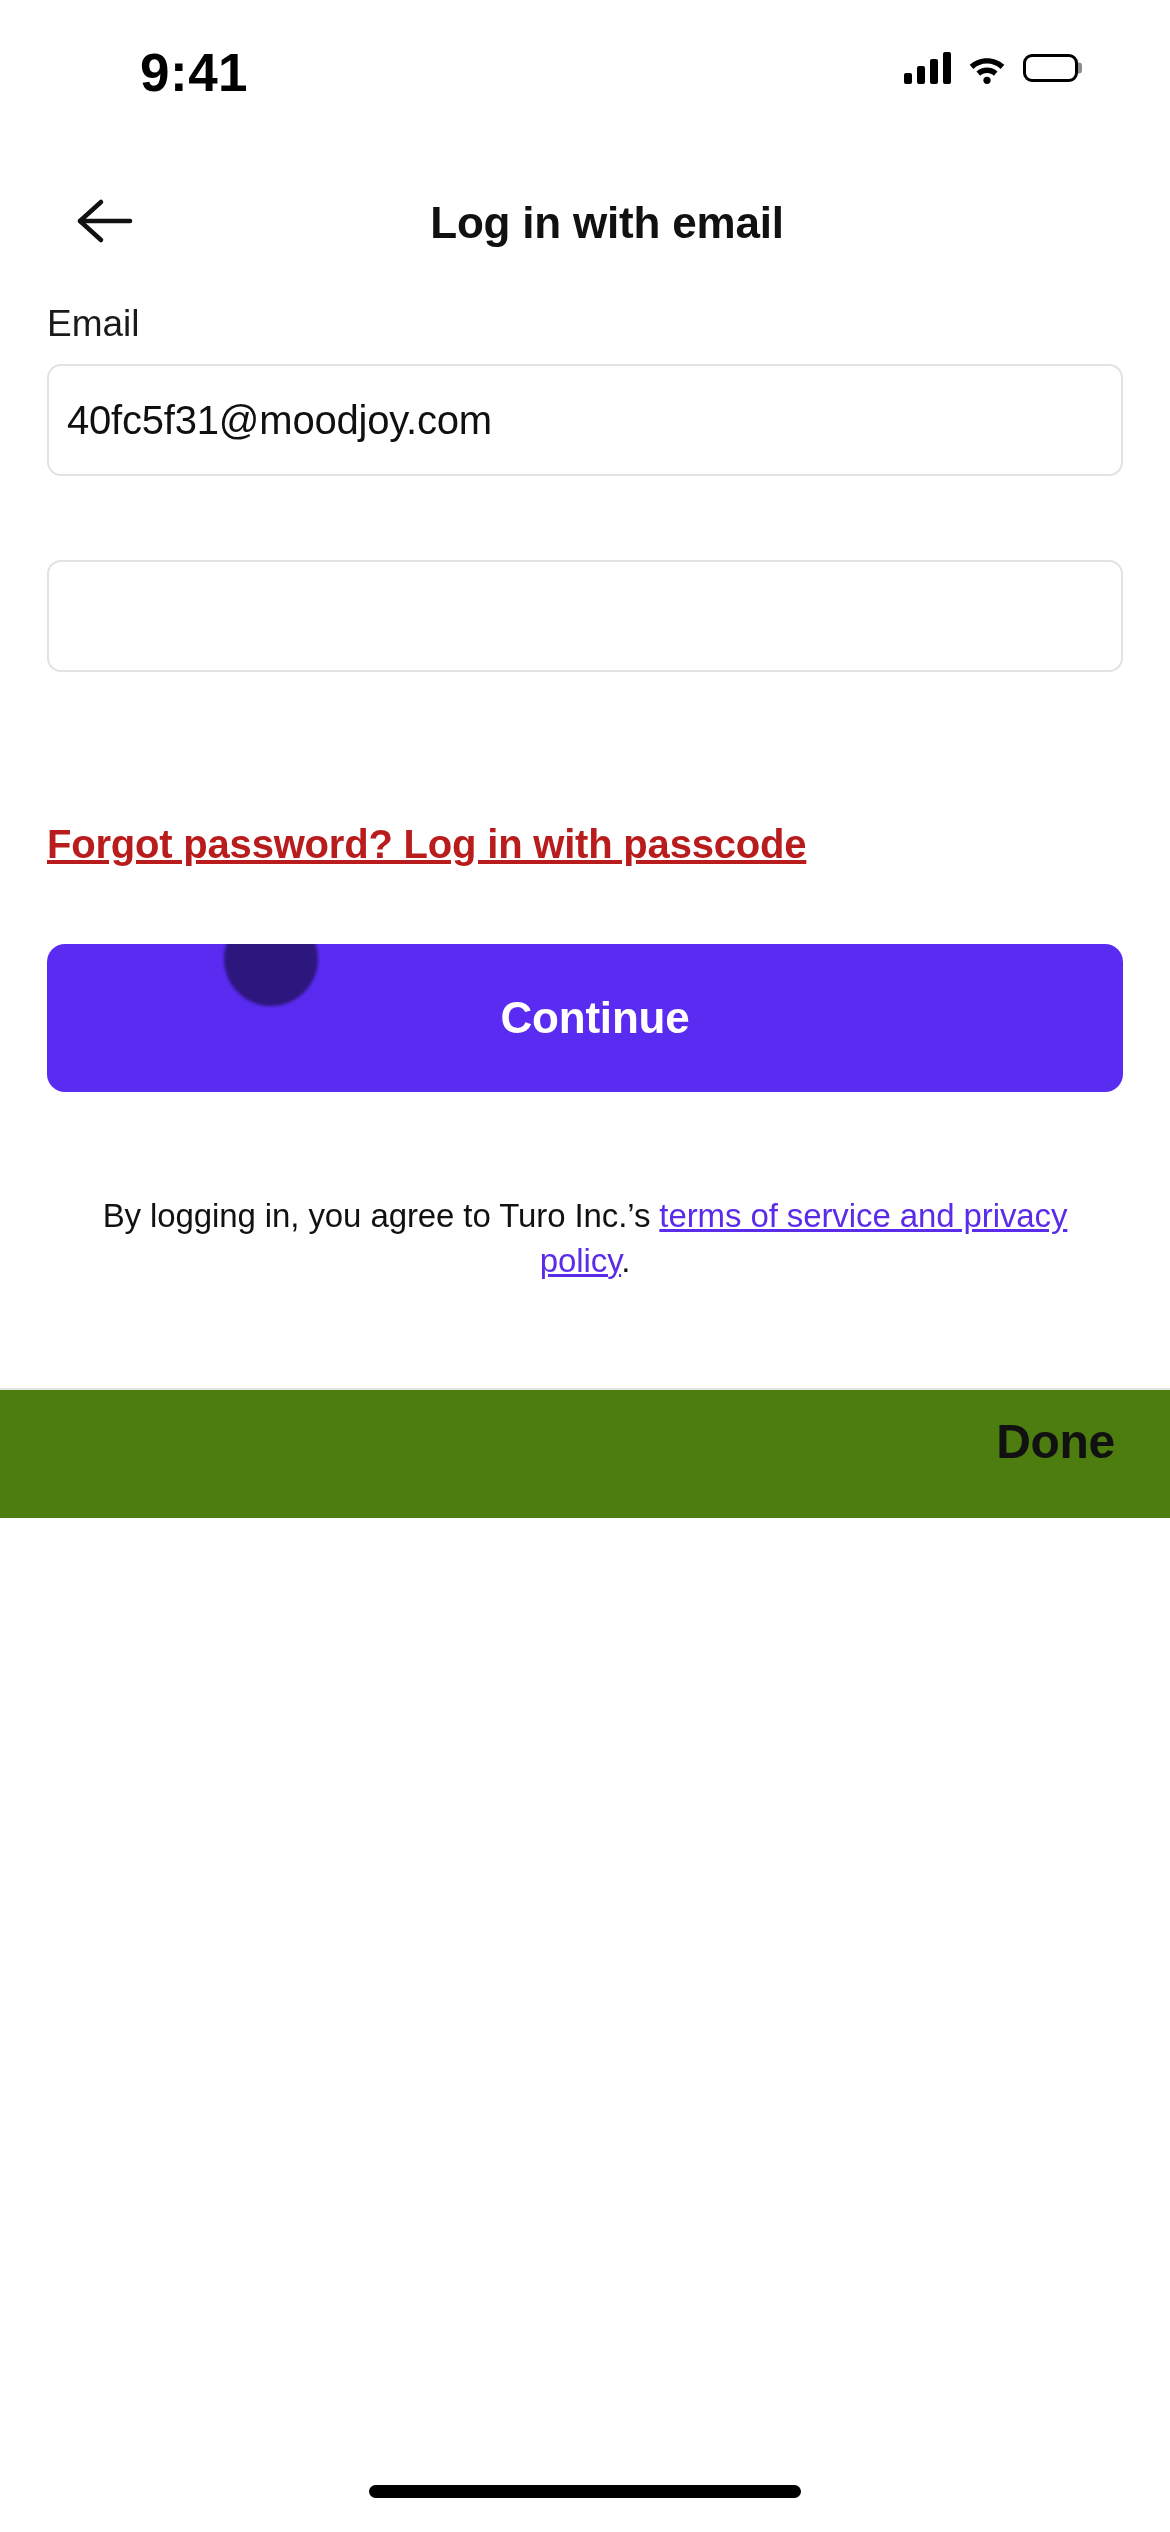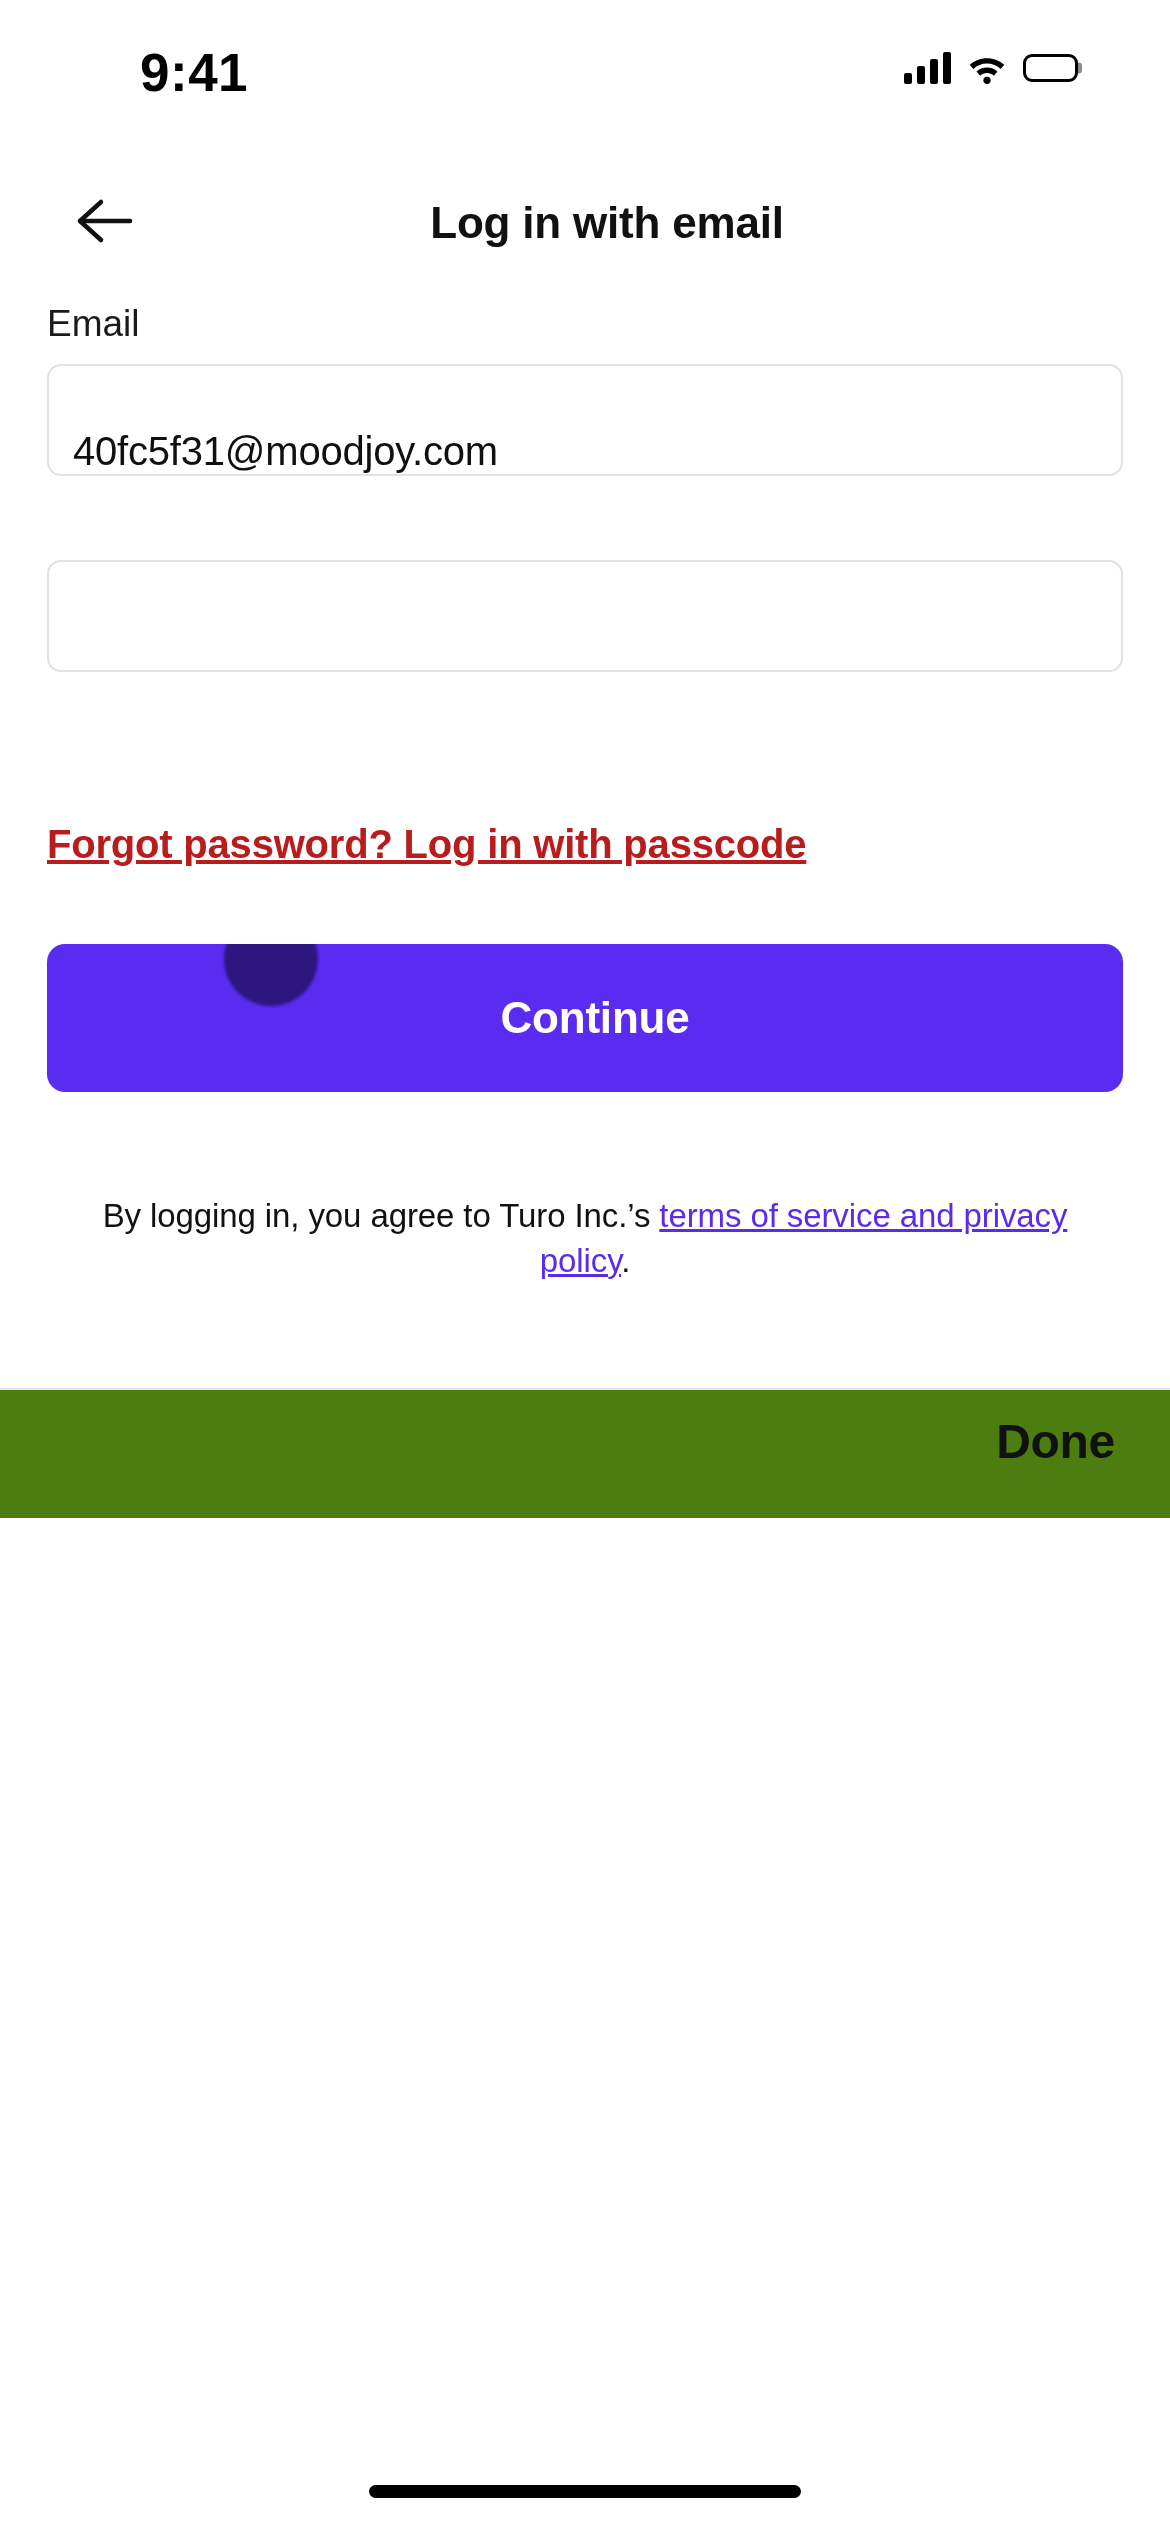--- a/index.html
+++ b/index.html
@@ -63,8 +63,8 @@
   .field-input {
     width:1076px; height:112px;
     border:2px solid #e2e2e4; border-radius:14px;
-    background:#fff; display:flex; align-items:flex-end;
-    padding:0 24px;
+    background:#fff; display:flex; align-items:center;
+    padding:0 18px;
   }
   .field-value {
     font-size:40px; color:#101010; font-weight:400; letter-spacing:-0.2px;

